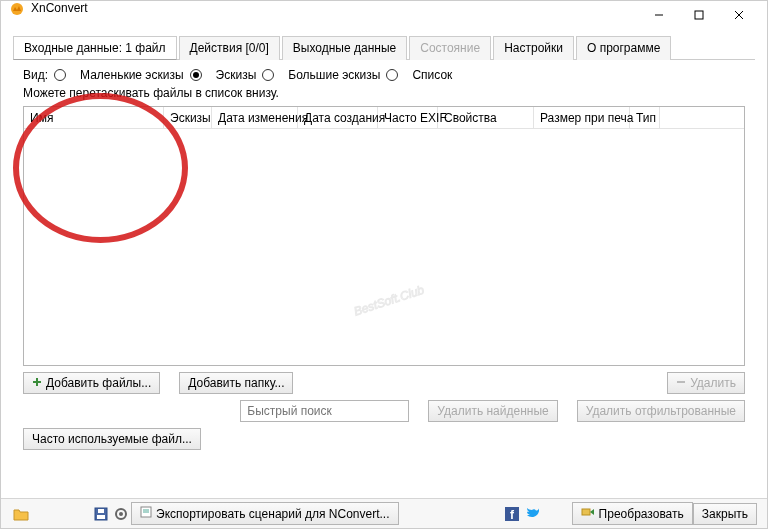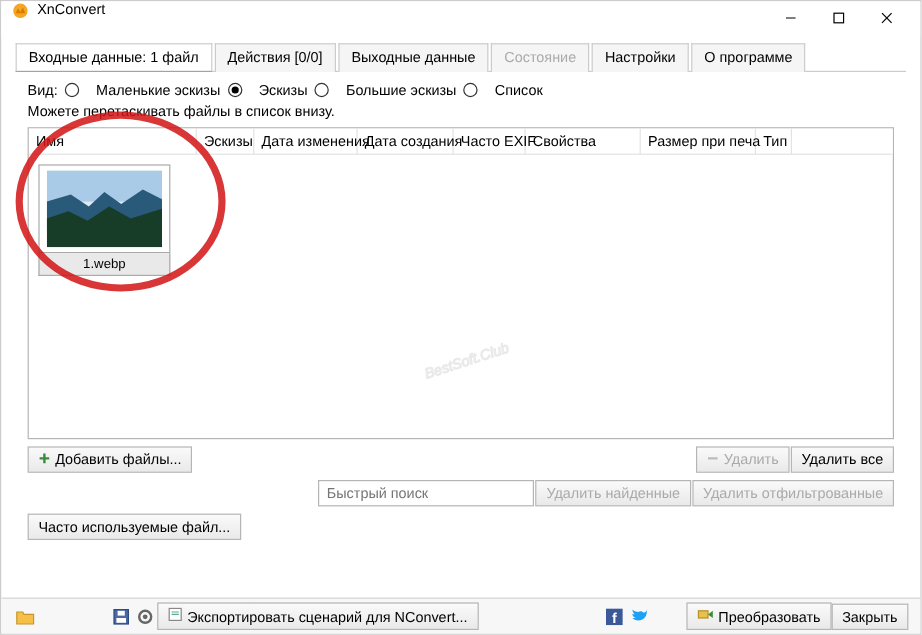--- a/index.html
+++ b/index.html
@@ -111,17 +111,6 @@
       <span style="width:96px">Размер при печа</span>
       <span style="width:30px">Тип</span>
     </div>
-    <div class="thumbitem">
-      <div class="thumbbox">
-        <svg class="thumbimg" viewBox="0 0 96 64">
-          <rect width="96" height="64" fill="#dfeaf2"></rect>
-          <rect y="0" width="96" height="26" fill="#a9cbe8"></rect>
-          <polygon points="0,26 20,20 35,30 48,18 62,28 80,16 96,24 96,50 0,50" fill="#2a5a7a"></polygon>
-          <polygon points="0,40 18,34 34,42 52,30 70,40 96,32 96,64 0,64" fill="#173c28"></polygon>
-        </svg>
-      </div>
-      <div class="thumbname">1.webp</div>
-    </div>
   </div>
 
   <div class="annot"></div>

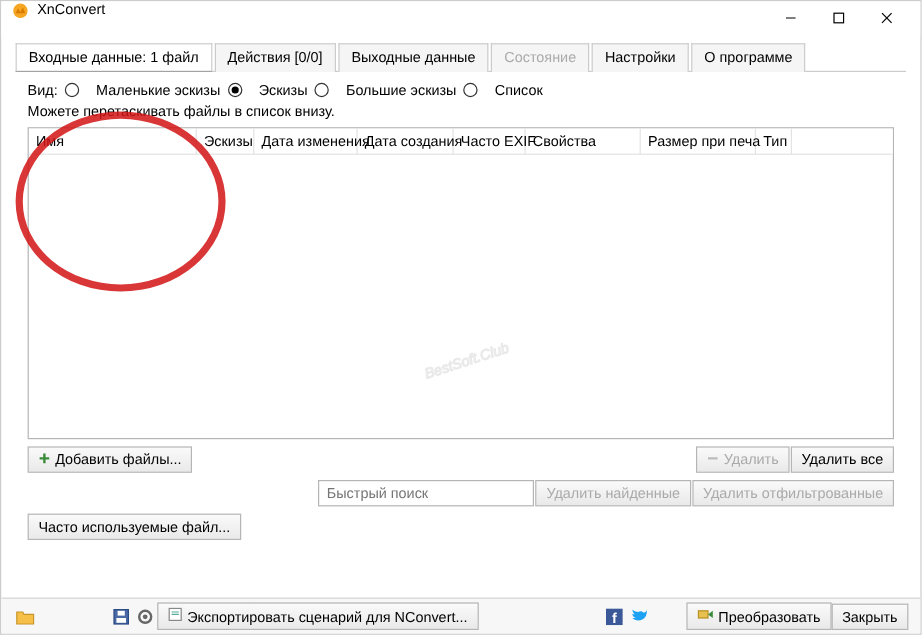--- a/index.html
+++ b/index.html
@@ -27,7 +27,7 @@
 .thumbimg{width:96px;height:64px;display:block;margin:0 auto}
 .thumbname{background:#e9e9e9;border:1px solid #aaa;border-top:none;padding:3px;font-size:11px}
 .annot{position:absolute;top:92px;left:12px;width:175px;height:150px;border:6px solid rgba(210,20,20,0.85);border-radius:50%;pointer-events:none;z-index:5}
-.btnrow{display:flex;gap:1px;margin-top:6px;align-items:center}
+.btnrow{display:flex;gap:19px;margin-top:6px;align-items:center}
 .btn{border:1px solid #b5b5b5;background:linear-gradient(#fafafa,#e9e9e9);padding:3px 8px;display:inline-flex;align-items:center;gap:4px;color:#000;white-space:nowrap}
 .btn.disabled{color:#aaa}
 .spacer{flex:1}

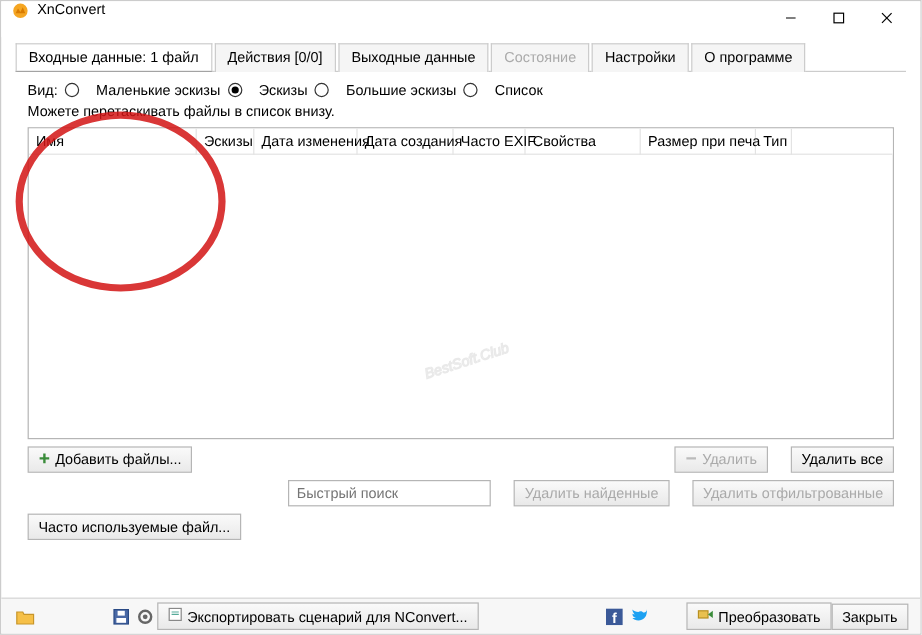--- a/index.html
+++ b/index.html
@@ -123,6 +123,7 @@
           </svg></span>
       <span>Добавить файлы...</span>
     </span>
+    <span class="btn">Добавить папку...</span>
     <span class="spacer"></span>
     <span class="btn disabled">
       <span><svg width="10" height="10">

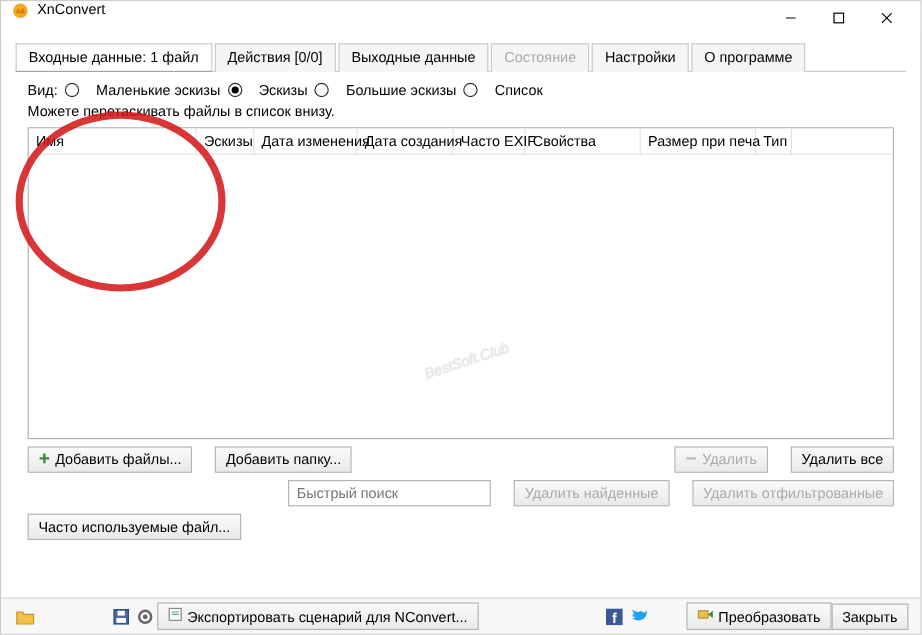--- a/index.html
+++ b/index.html
@@ -131,7 +131,6 @@
           </svg></span>
       <span>Удалить</span>
     </span>
-    <span class="btn">Удалить все</span>
   </div>
 
   <div class="btnrow" style="justify-content:flex-end">

